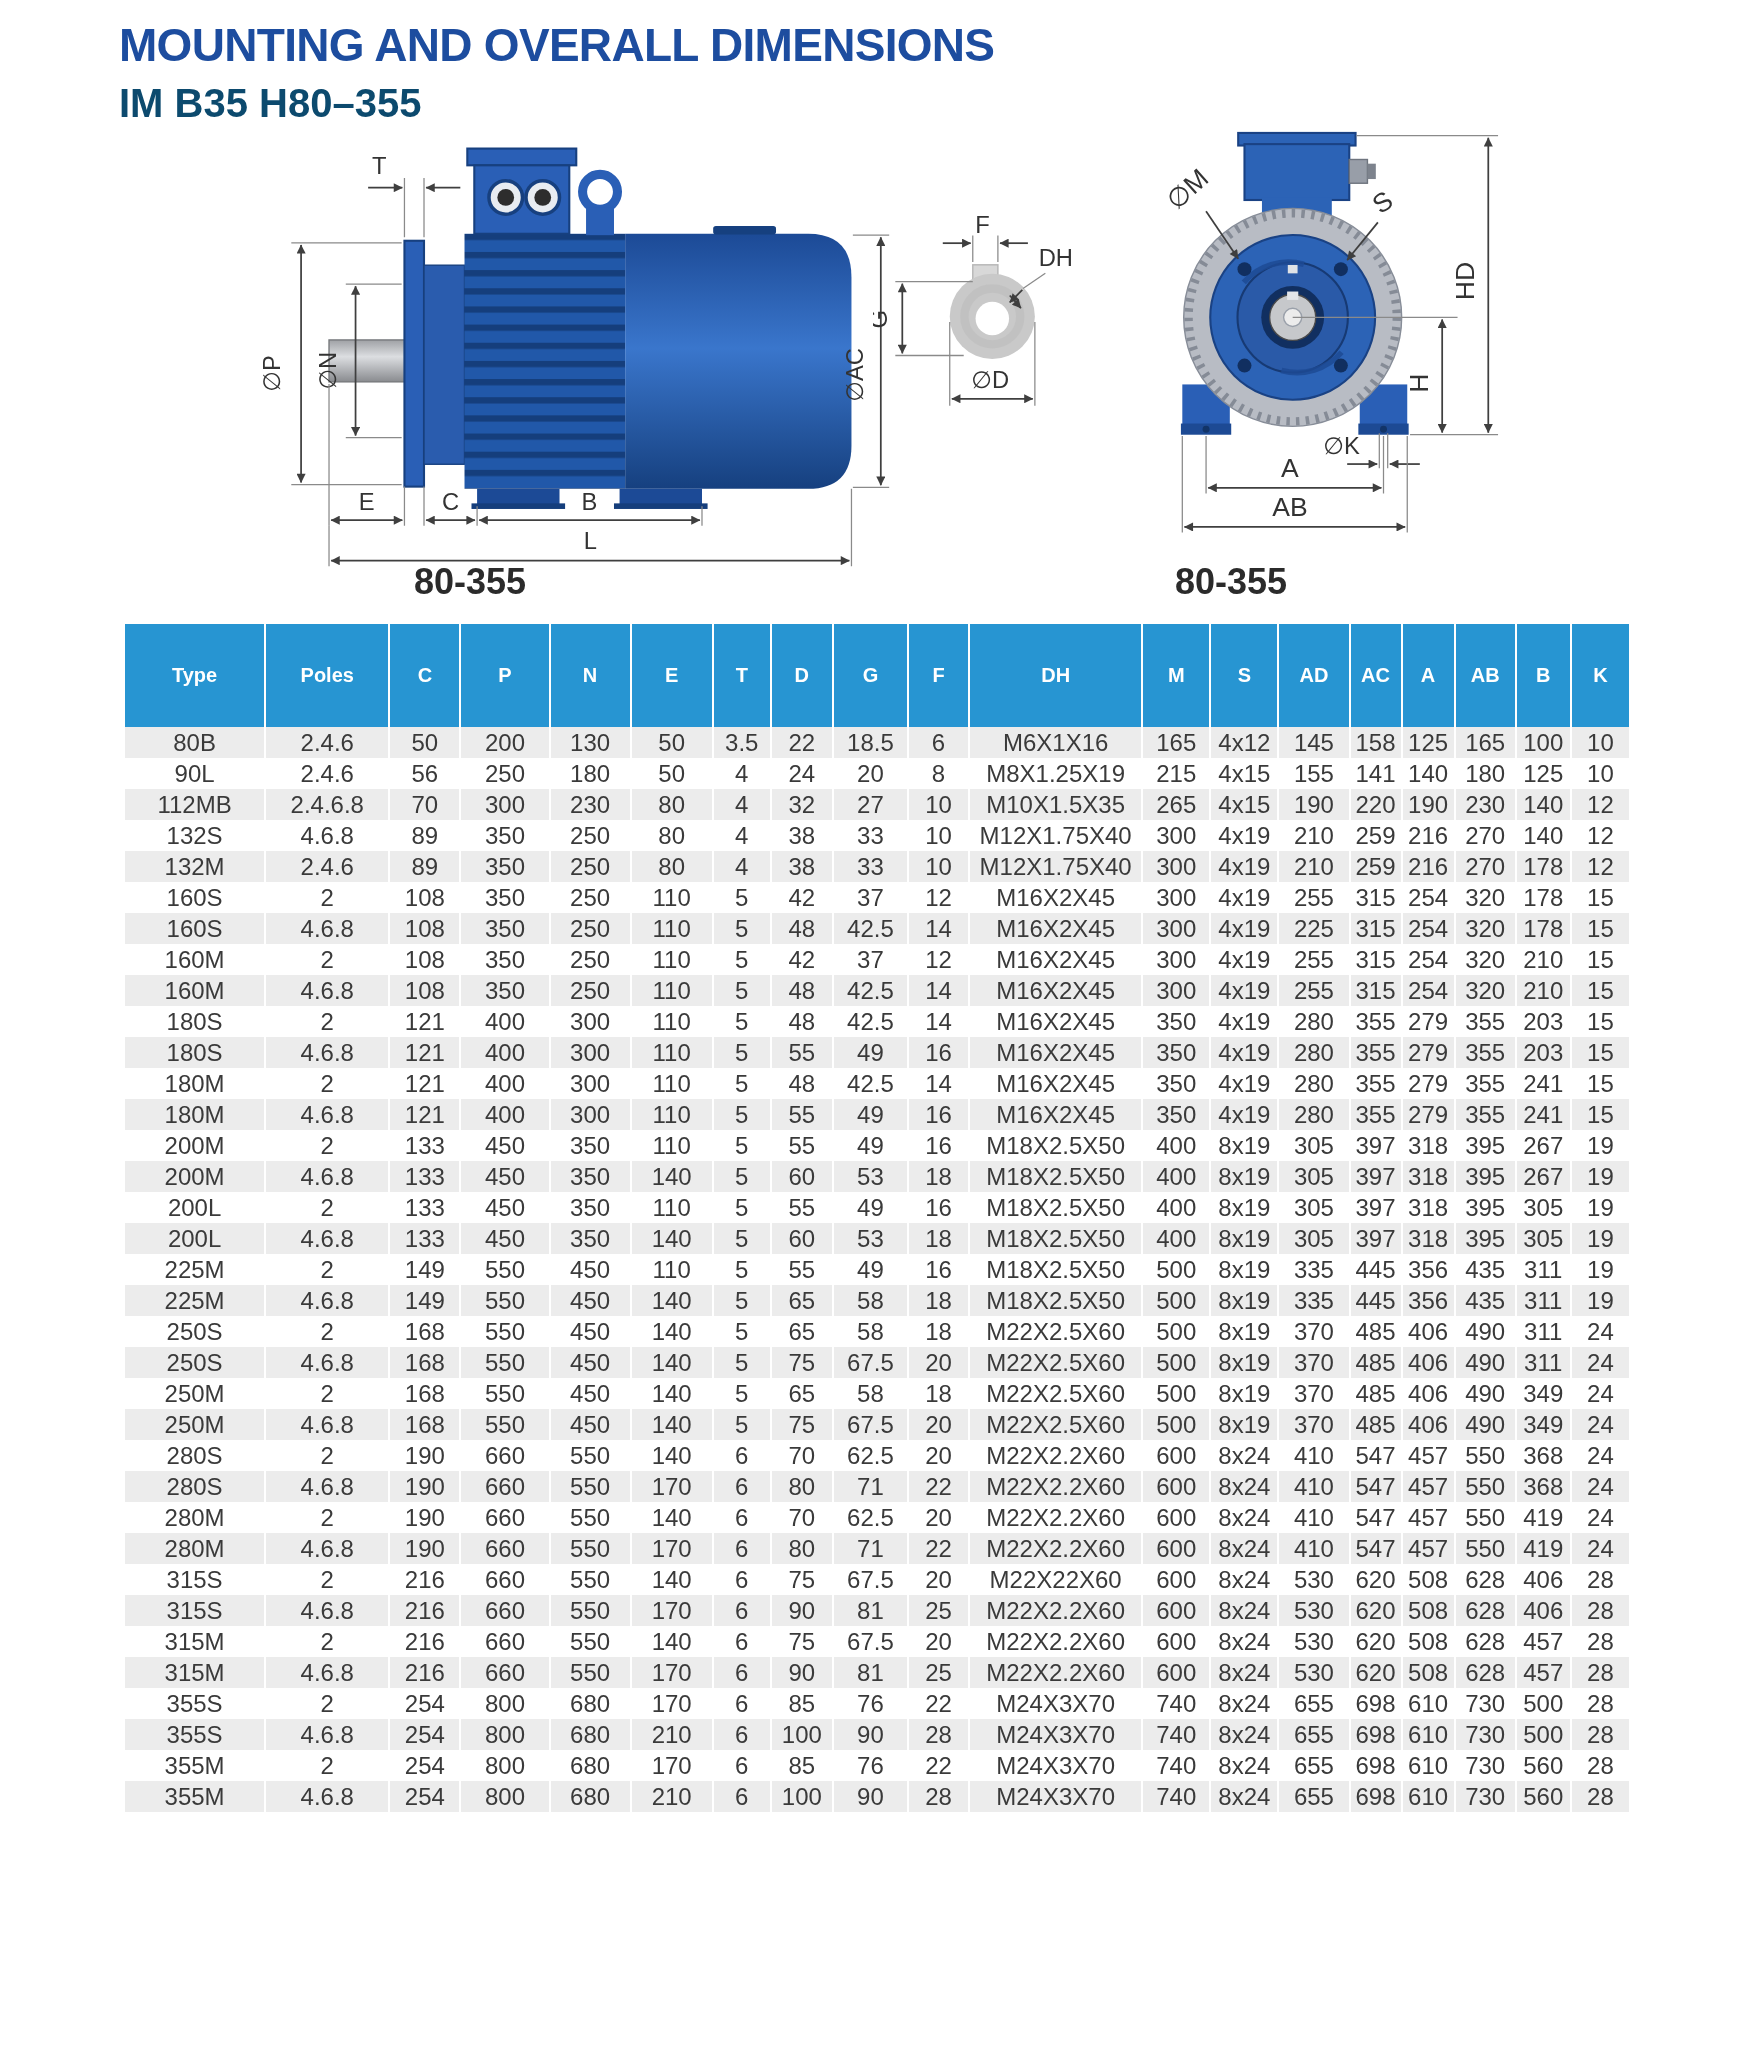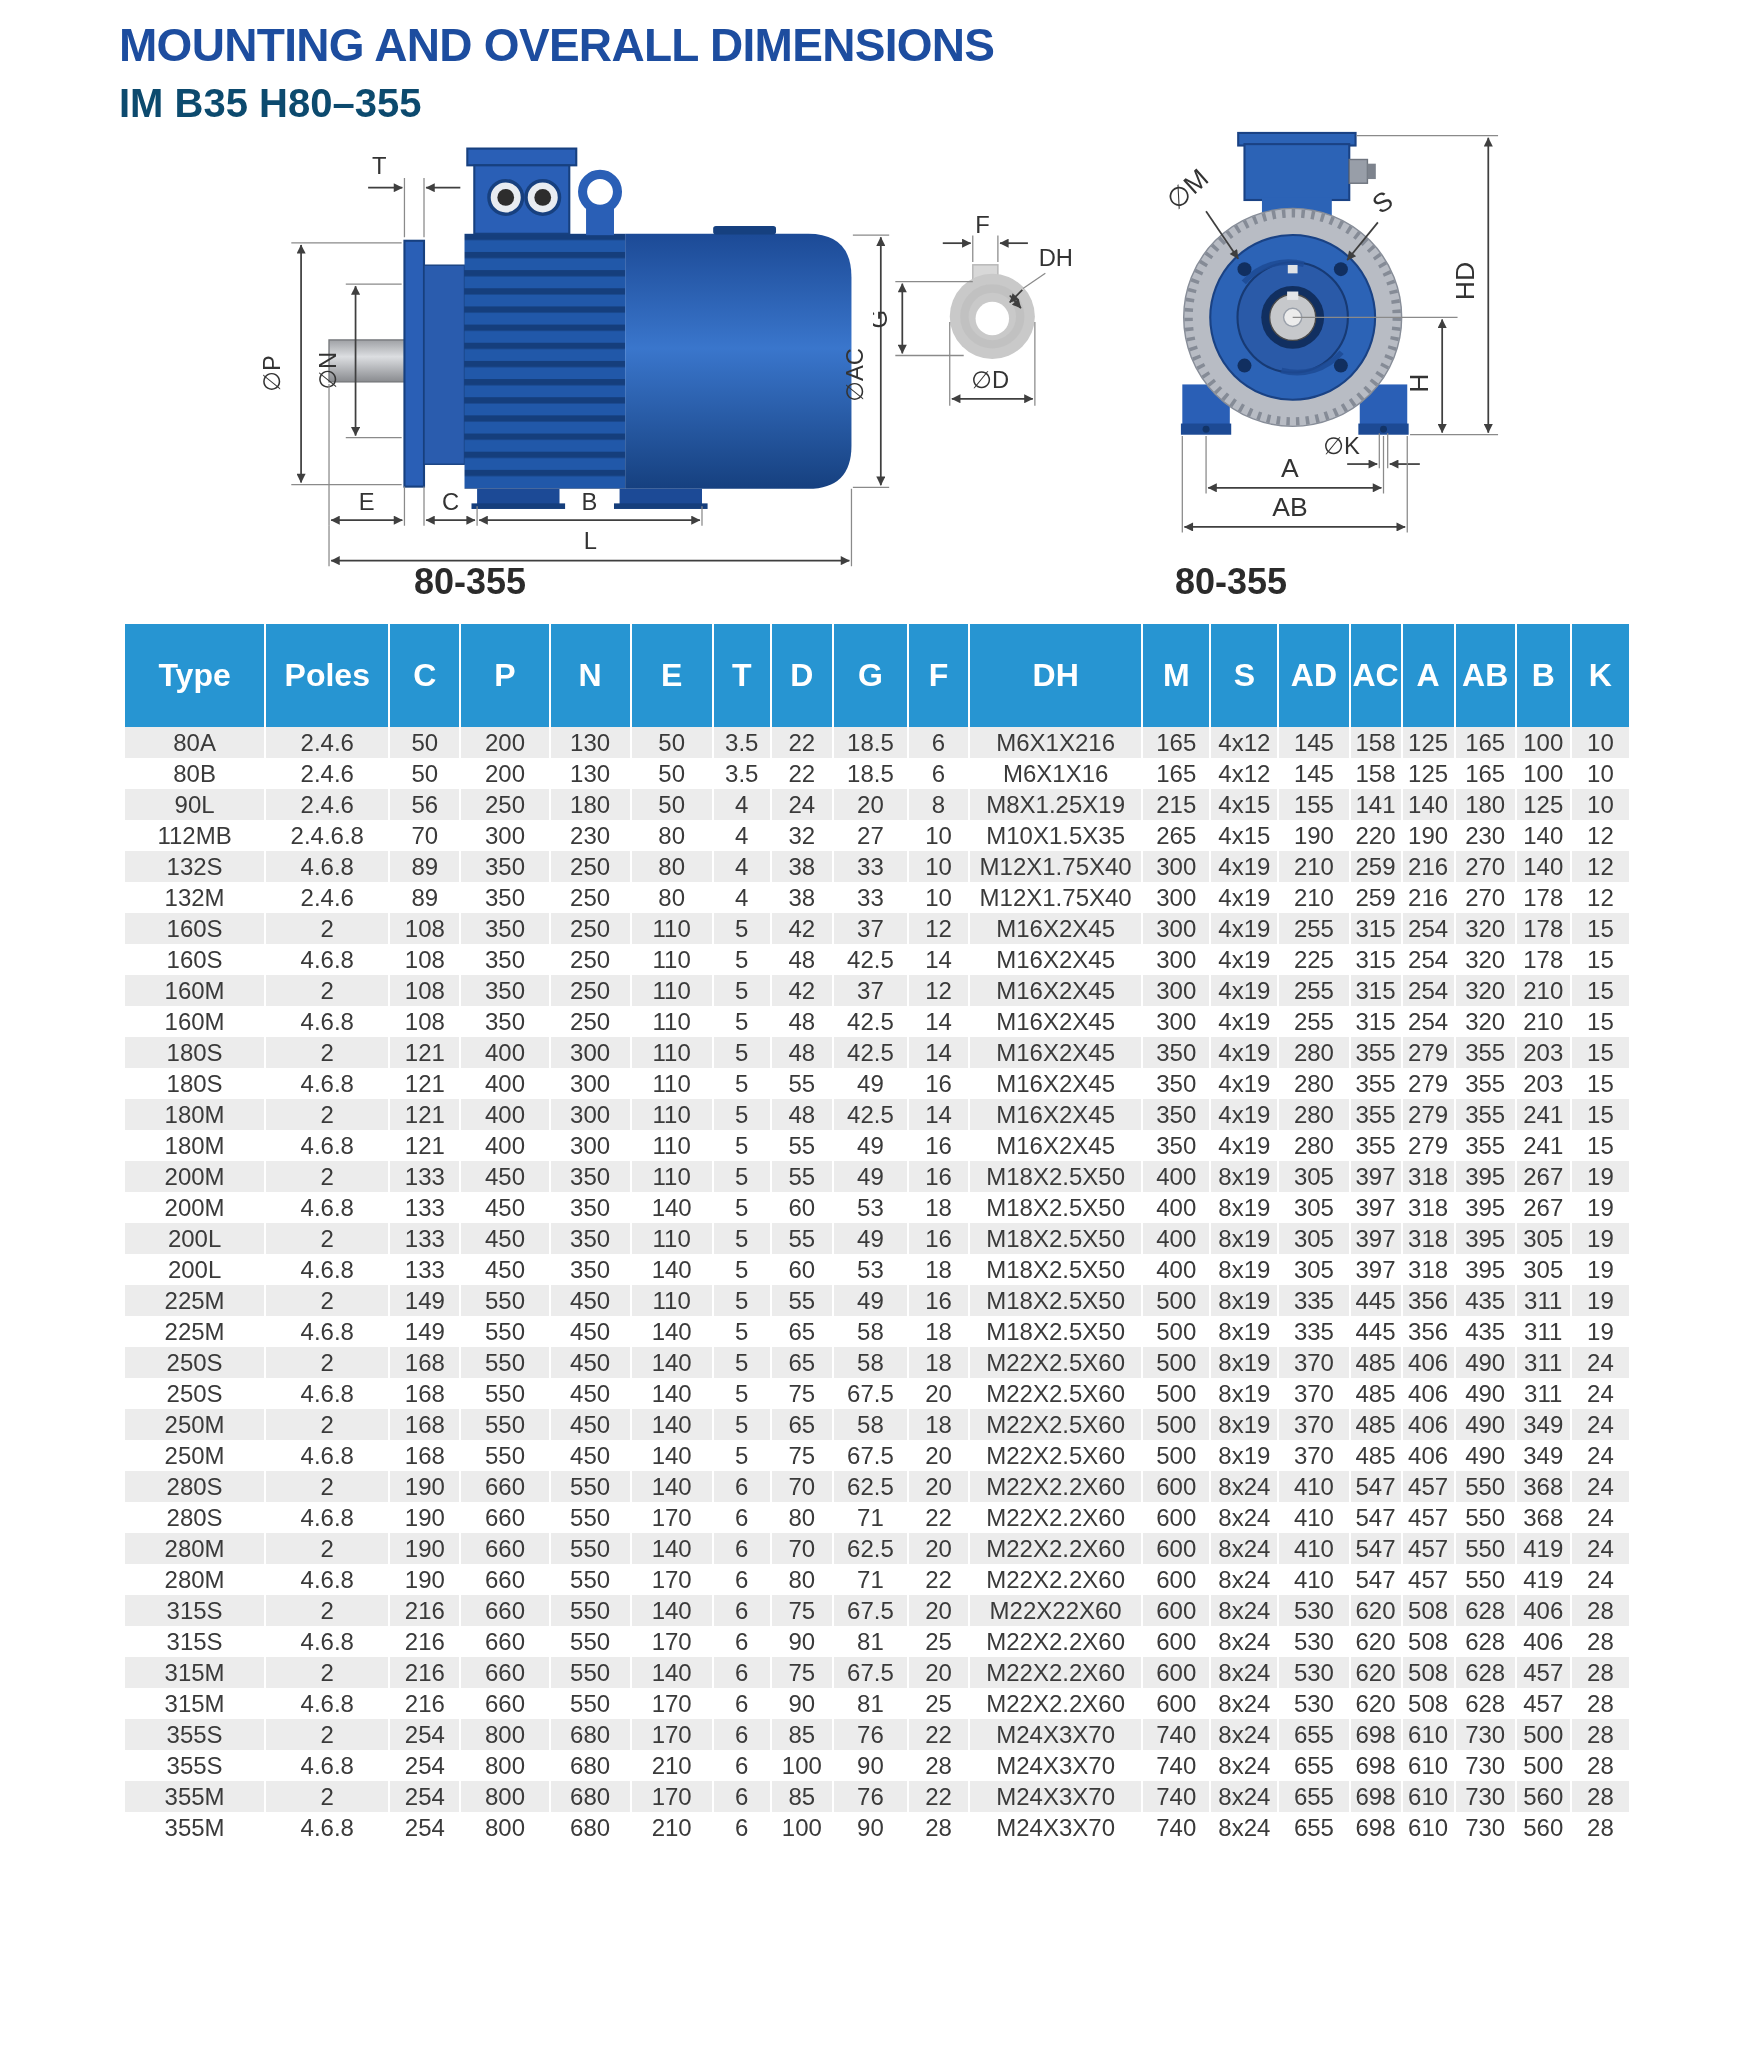--- a/index.html
+++ b/index.html
@@ -26,7 +26,7 @@
 
   #table-wrap{position:absolute;left:125px;top:624px;}
   table{border-collapse:collapse;table-layout:fixed;width:1504px;}
-  thead th{height:103px;background:#2795d2;color:#ffffff;font-size:32px;font-weight:bold;text-align:center;vertical-align:middle;border-left:2.1px solid #ffffff;padding:0;}
+  thead th{height:103px;background:#2795d2;color:#ffffff;font-size:20px;font-weight:bold;text-align:center;vertical-align:middle;border-left:2.1px solid #ffffff;padding:0;}
   thead th:first-child{border-left:none;}
   tbody td{height:31px;font-size:24px;color:#3a3a3a;text-align:center;vertical-align:middle;border-left:2.1px solid #ffffff;padding:0;white-space:nowrap;line-height:1;}
   tbody td:first-child{border-left:none;}

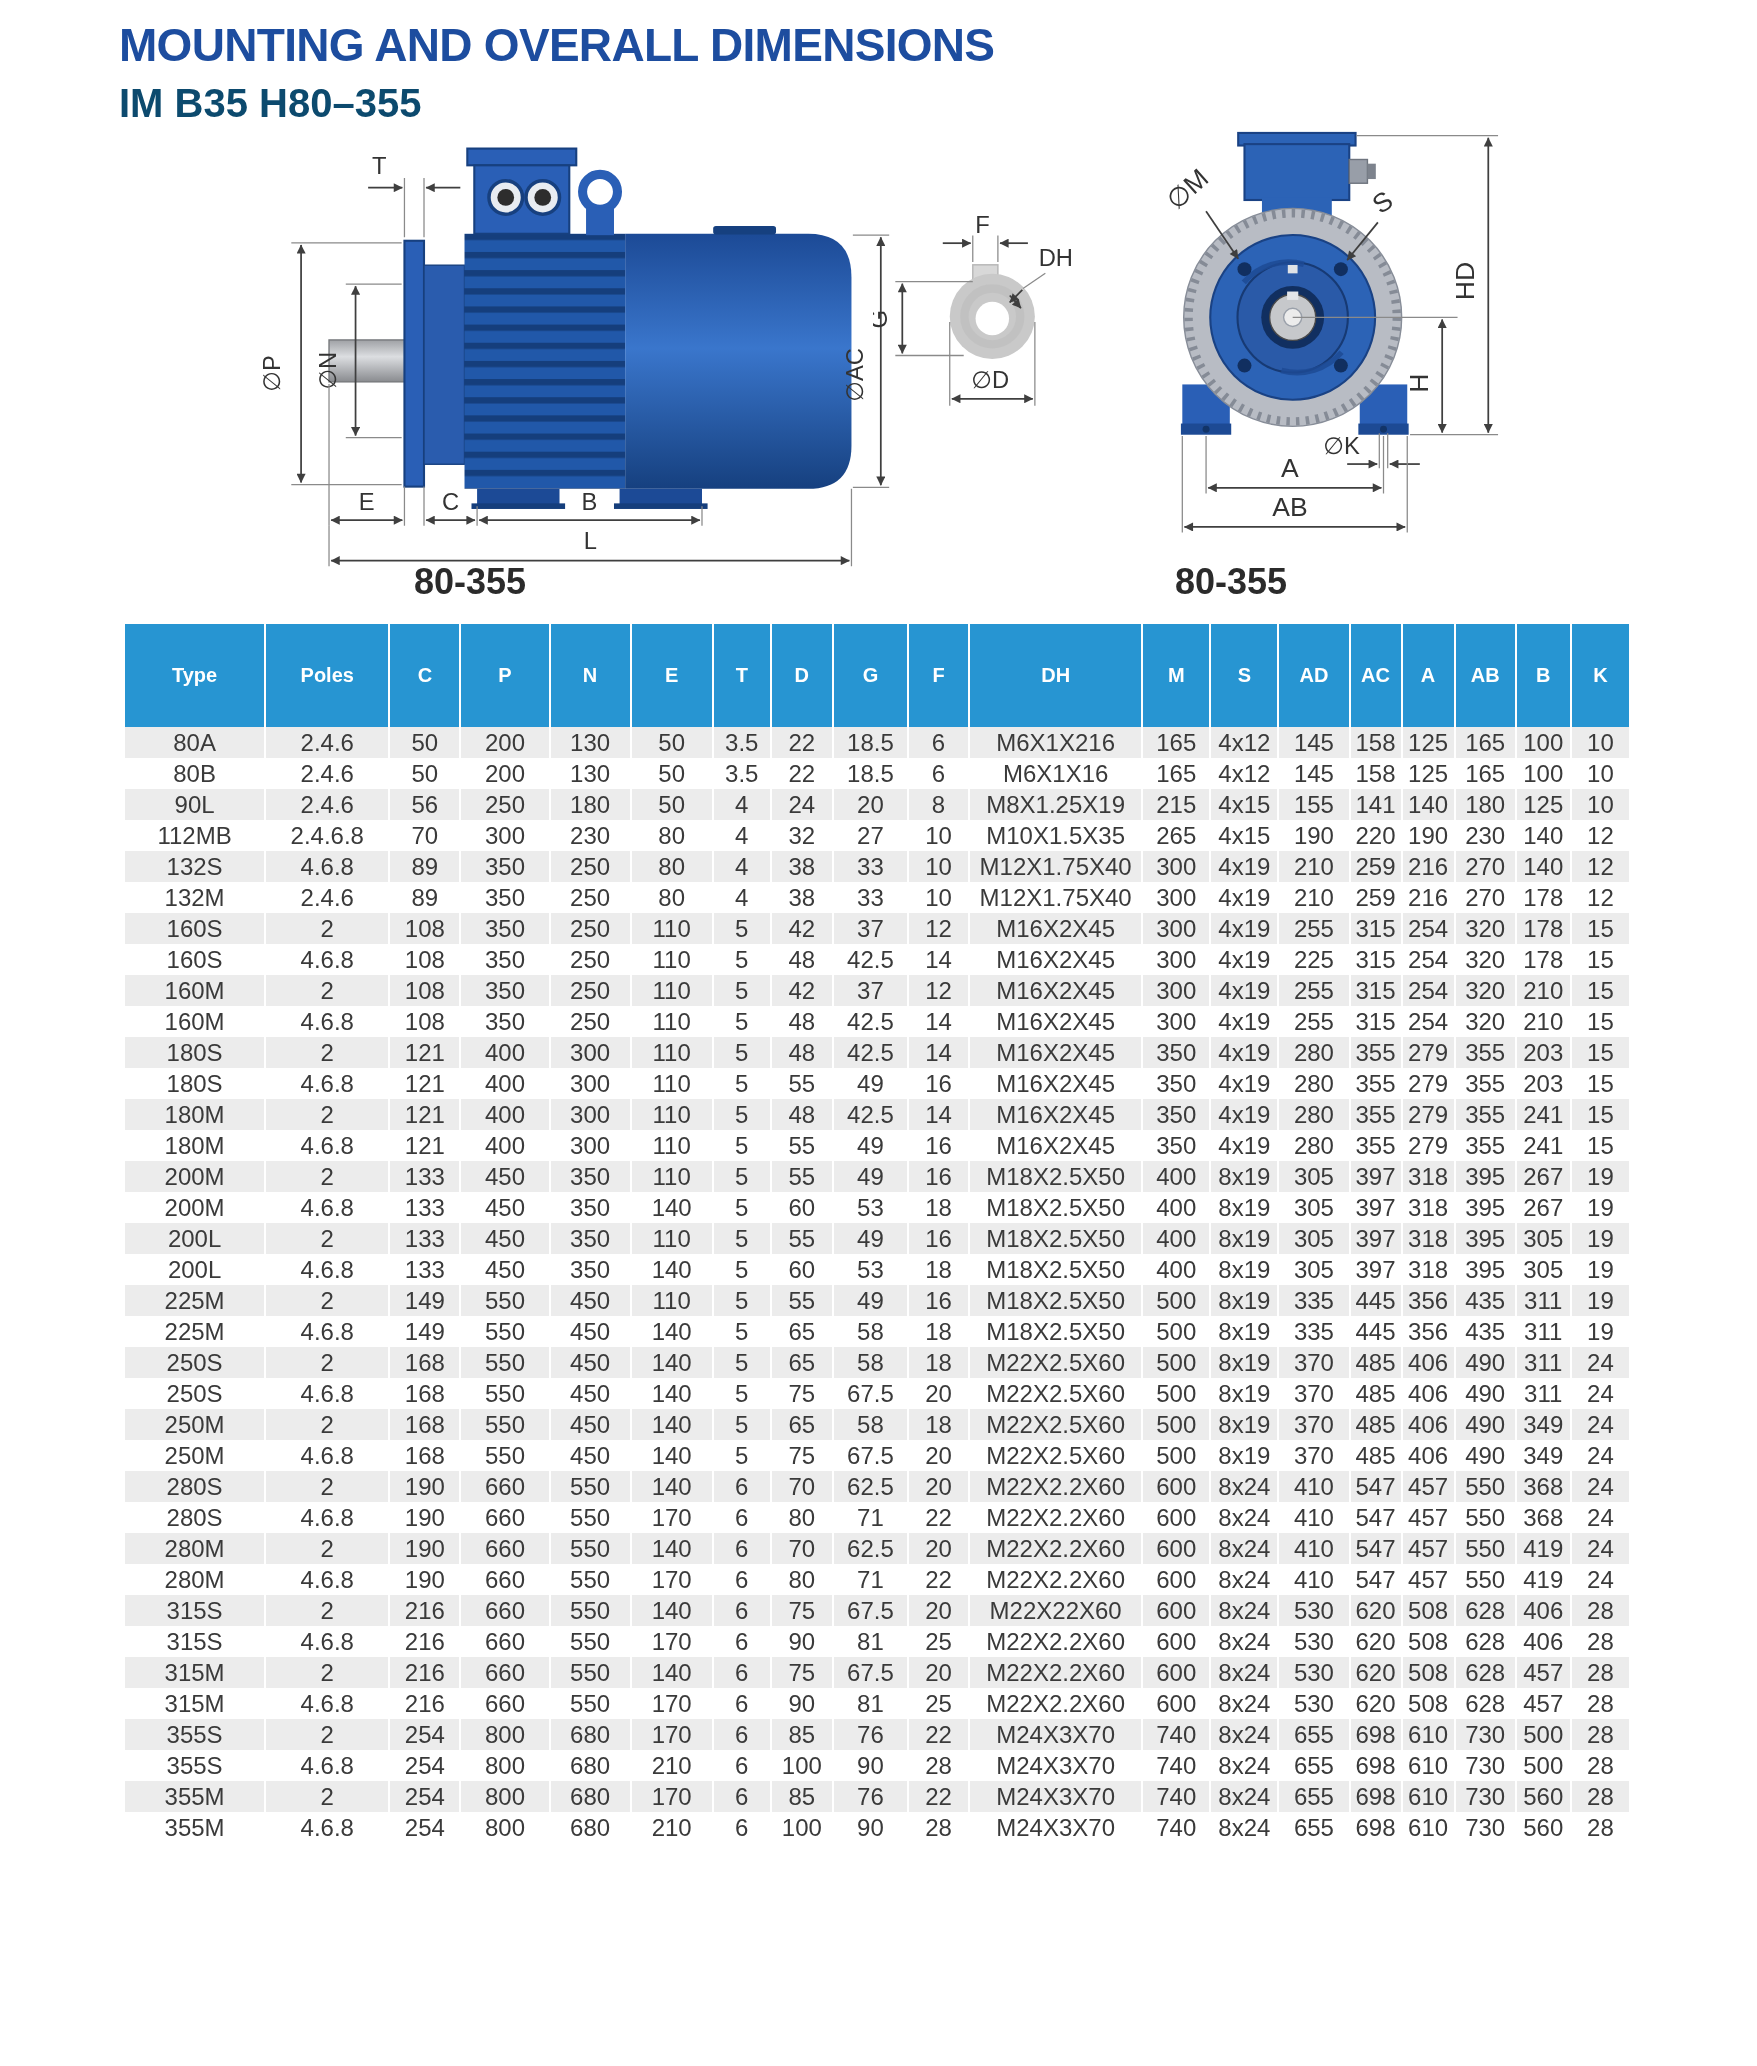--- a/index.html
+++ b/index.html
@@ -266,27 +266,6 @@
         </thead>
         <tbody>
           <tr>
-            <td>80A</td>
-            <td>2.4.6</td>
-            <td>50</td>
-            <td>200</td>
-            <td>130</td>
-            <td>50</td>
-            <td>3.5</td>
-            <td>22</td>
-            <td>18.5</td>
-            <td>6</td>
-            <td>M6X1X216</td>
-            <td>165</td>
-            <td>4x12</td>
-            <td>145</td>
-            <td>158</td>
-            <td>125</td>
-            <td>165</td>
-            <td>100</td>
-            <td>10</td>
-          </tr>
-          <tr>
             <td>80B</td>
             <td>2.4.6</td>
             <td>50</td>

